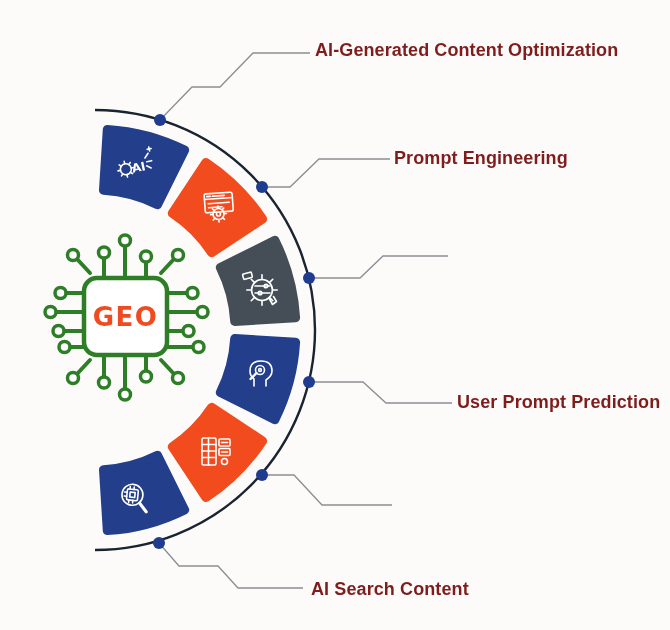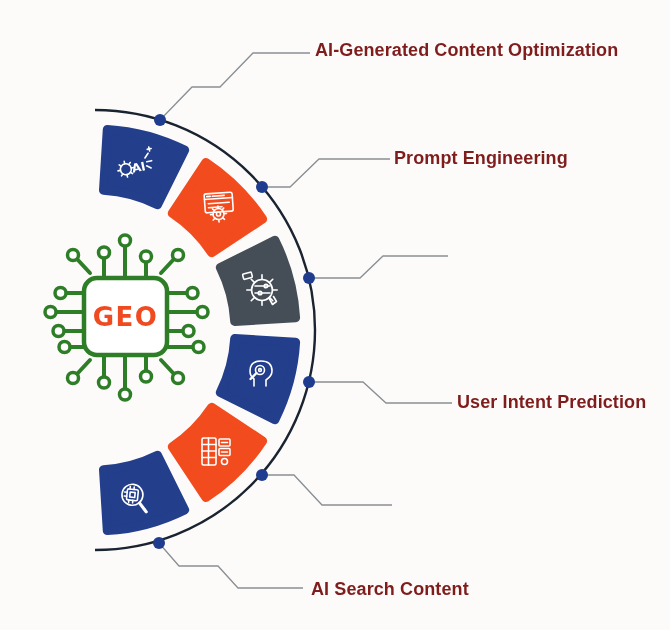--- a/index.html
+++ b/index.html
@@ -200,7 +200,7 @@
 
   <div class="label" style="left:315px; top:39px;">AI-Generated Content Optimization</div>
   <div class="label" style="left:394px; top:147px;">Prompt Engineering</div>
-  <div class="label" style="left:457px; top:391px;">User Intent Prediction</div>
+  <div class="label" style="left:457px; top:391px;">User Prompt Prediction</div>
   <div class="label" style="left:311px; top:578px;">AI Search Content</div>
 
 </div>

